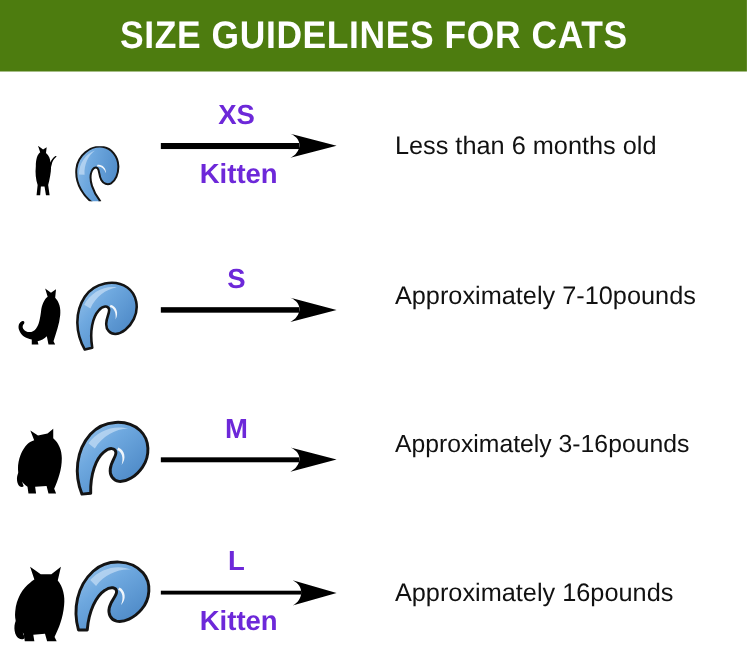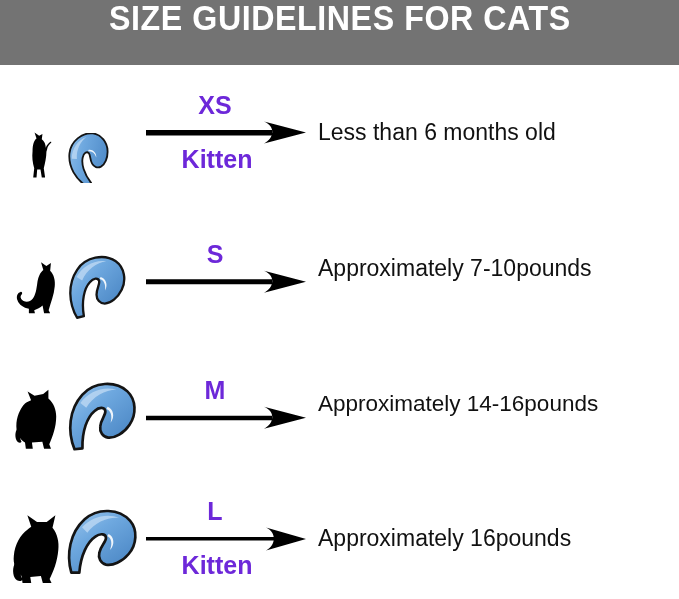--- a/index.html
+++ b/index.html
@@ -27,8 +27,9 @@
     top: 0;
     width: 679px;
     height: 65px;
-    background: #737373;
+    background: #4d7c0f;
     display: flex;
+    align-items: center;
     justify-content: center;
   }
   .header-title {

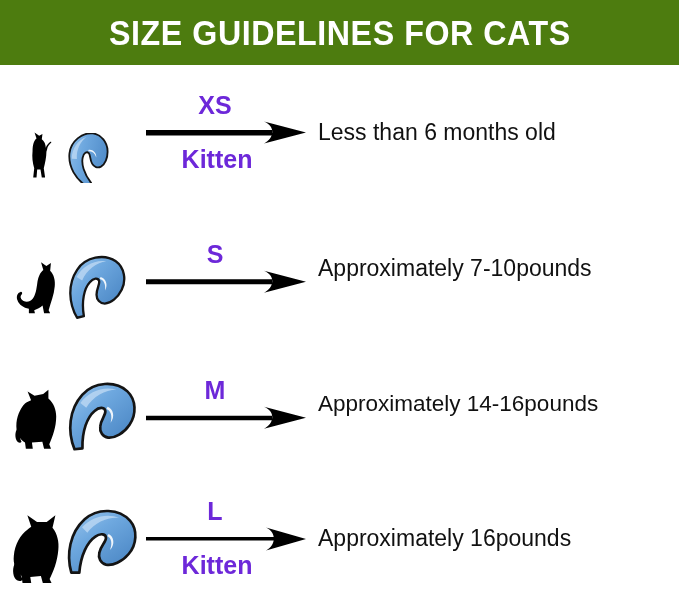--- a/index.html
+++ b/index.html
@@ -128,6 +128,7 @@
     color: #111111;
     line-height: 1.15;
     white-space: nowrap;
+    margin-left: 41px;
   }
   .desc-cell.wide .desc-text { font-size: 22.5px; }
 

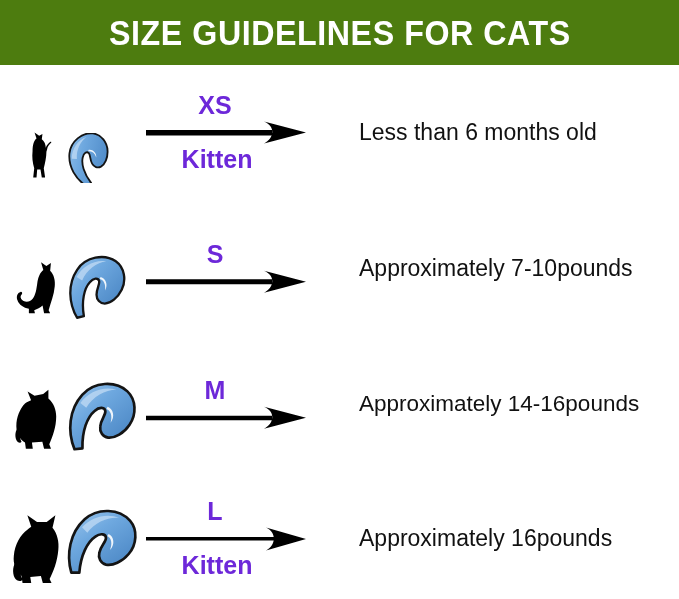--- a/index.html
+++ b/index.html
@@ -286,7 +286,7 @@
       </div>
 
       <div class="desc-cell wide">
-        <span class="desc-text">Approximately 14-16pounds</span>
+        <span class="desc-text">Approximately 3-16pounds</span>
       </div>
     </div>
 

